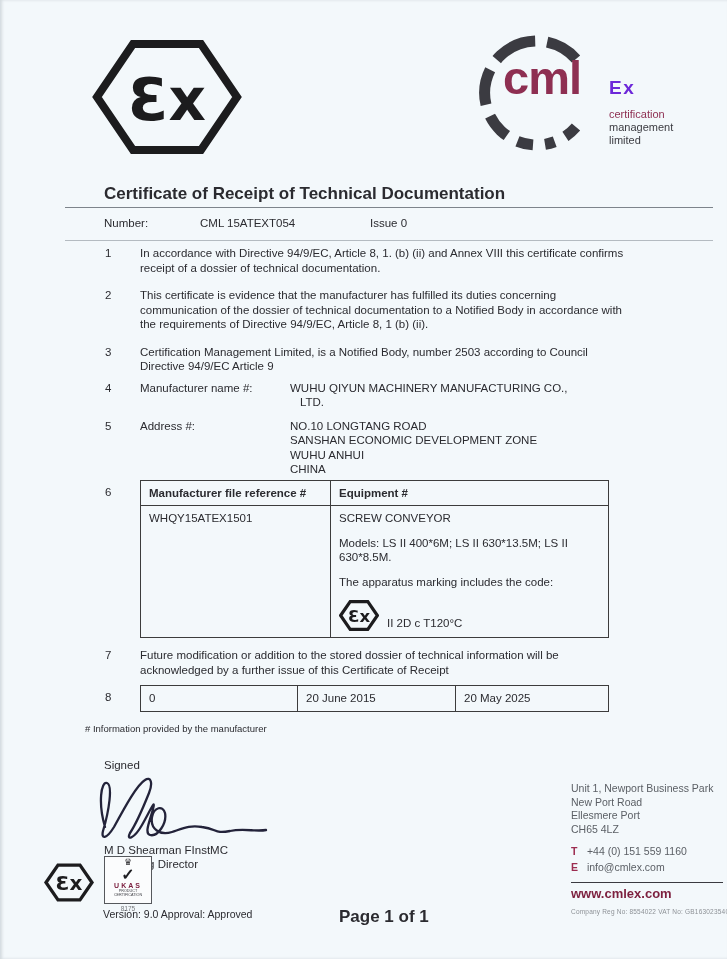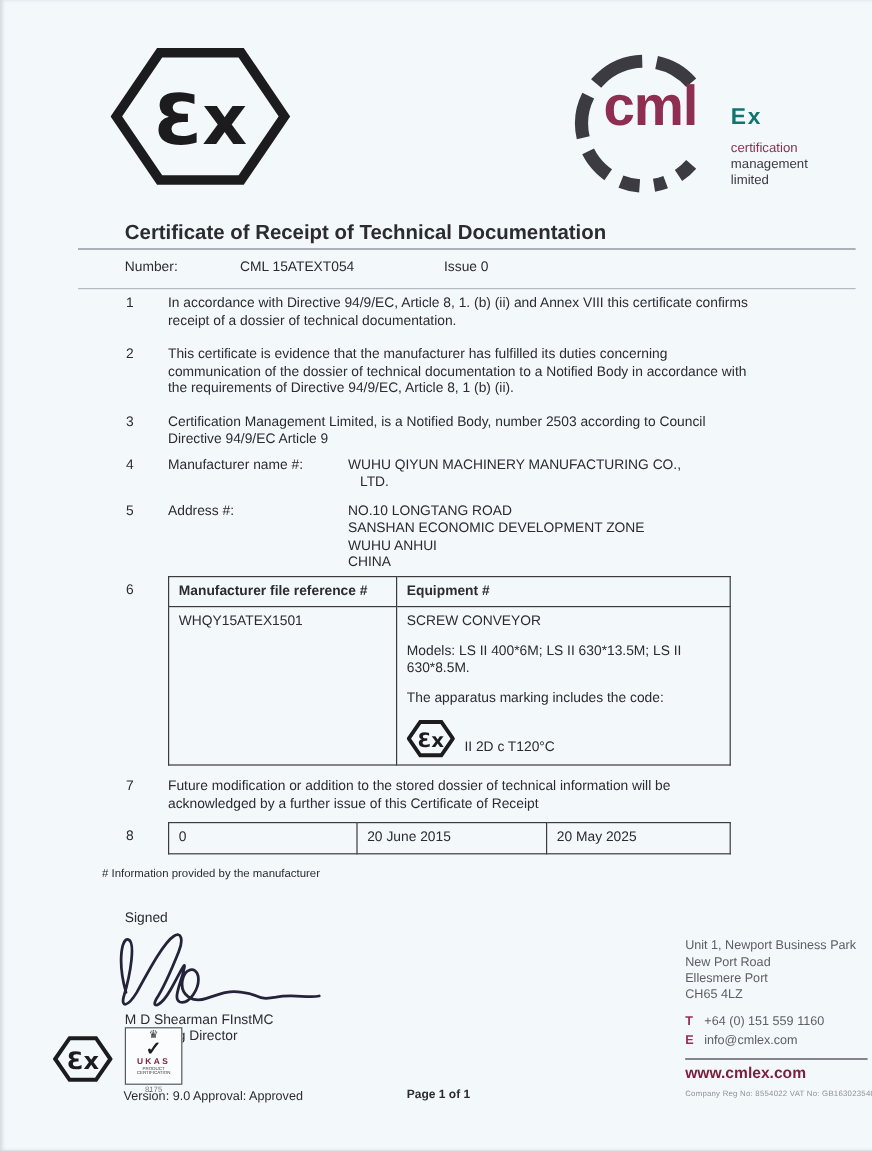--- a/index.html
+++ b/index.html
@@ -12,7 +12,7 @@
 
   
   .ex-logo-top { position:absolute; left:92px; top:36px; }
-  .cml-logo { position:absolute; left:478px; top:42px; width:215px; height:122px; }
+  .cml-logo { position:absolute; left:478px; top:32px; width:215px; height:122px; }
   .cml-logo .arc { position:absolute; left:0; top:2px; }
   .cml-word { position:absolute; left:25px; top:18px; font-size:47px; font-weight:bold;
               letter-spacing:-1px; color:#8e2f52; }

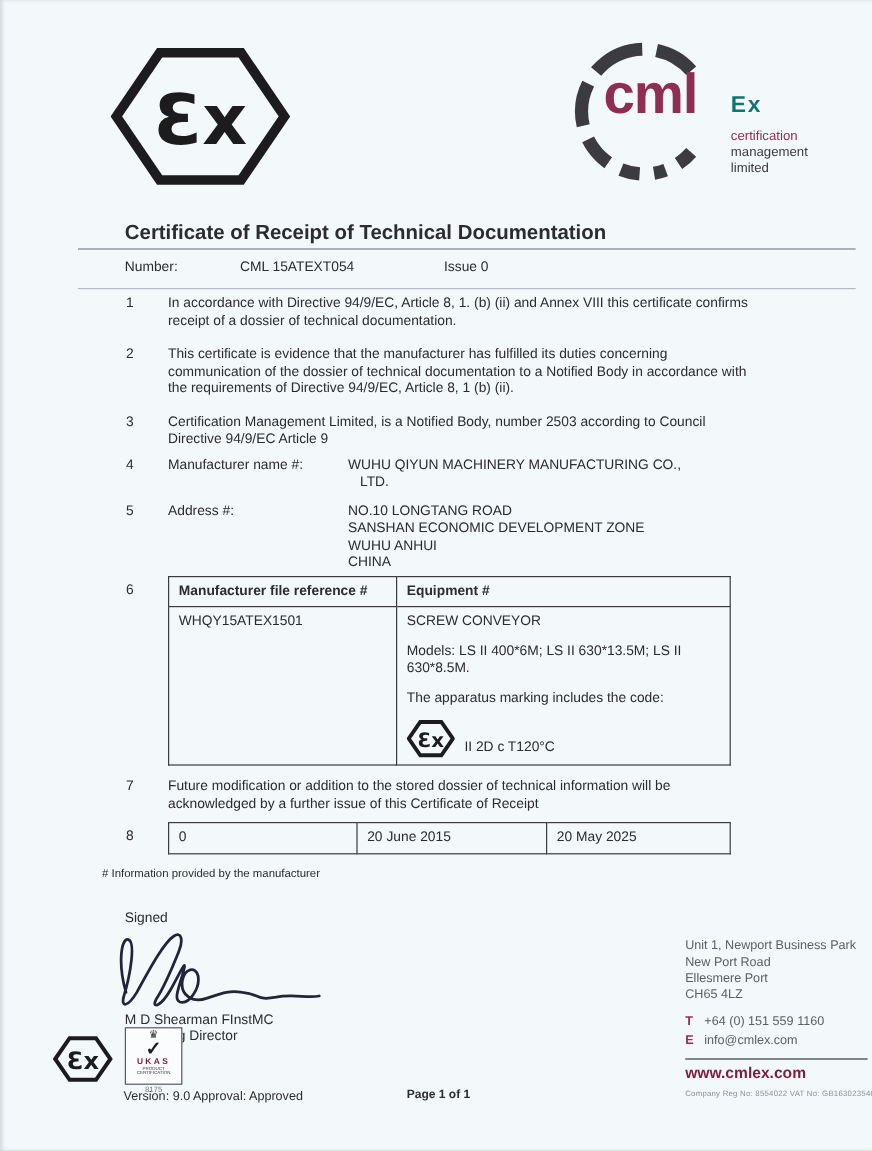--- a/index.html
+++ b/index.html
@@ -17,7 +17,7 @@
   .cml-word { position:absolute; left:25px; top:18px; font-size:47px; font-weight:bold;
               letter-spacing:-1px; color:#8e2f52; }
   .cml-ex { position:absolute; left:131px; top:45px; font-size:19px; font-weight:600;
-            letter-spacing:1.5px; color:#0f766e; }
+            letter-spacing:1.5px; color:#6d28d9; }
   .cml-lines { position:absolute; left:131px; top:76px; font-size:11px; line-height:13px;
                font-weight:normal; color:#3b3b41; }
   .cml-lines .l0 { color:#8e2f52; }

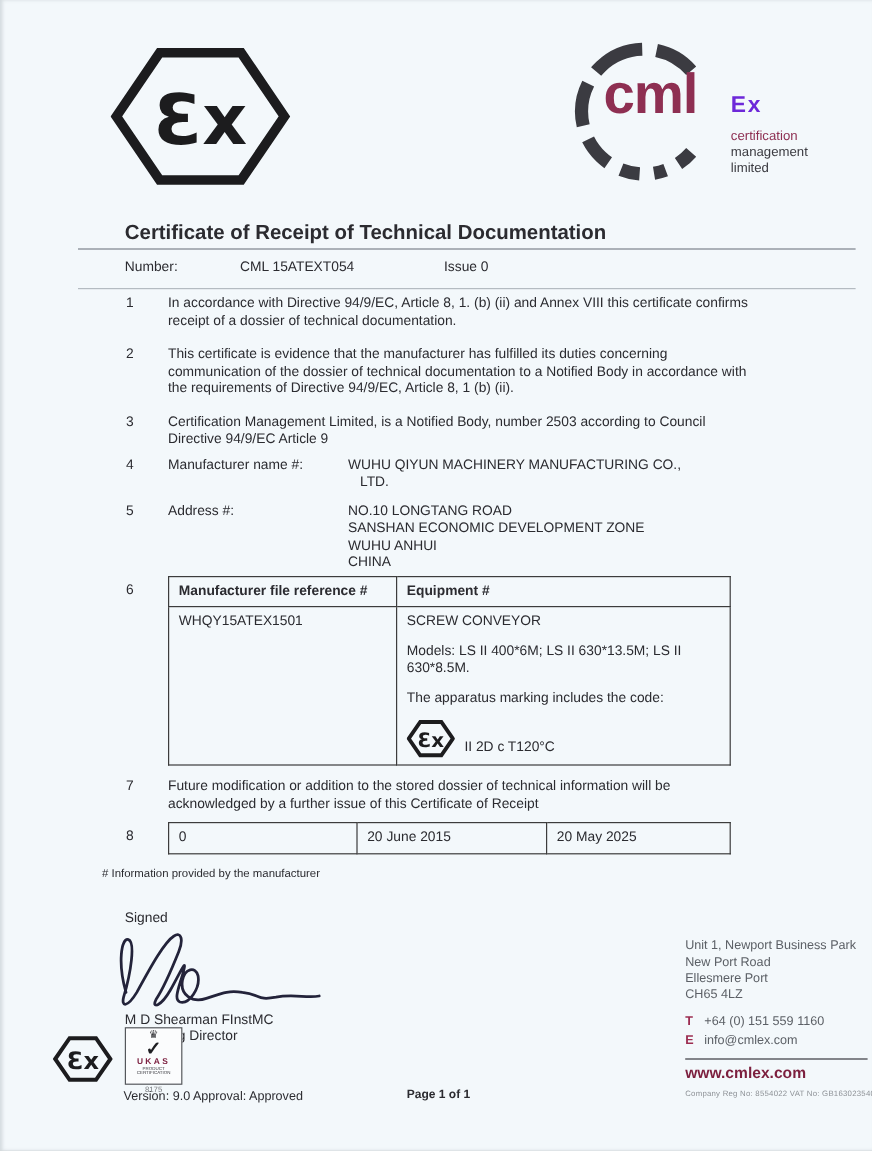--- a/index.html
+++ b/index.html
@@ -254,7 +254,7 @@
     <div class="contact">
       <div class="row">
         <span class="clabel">T</span>
-        <span>+64 (0) 151 559 1160</span>
+        <span>+44 (0) 151 559 1160</span>
       </div>
       <div class="row">
         <span class="clabel">E</span>

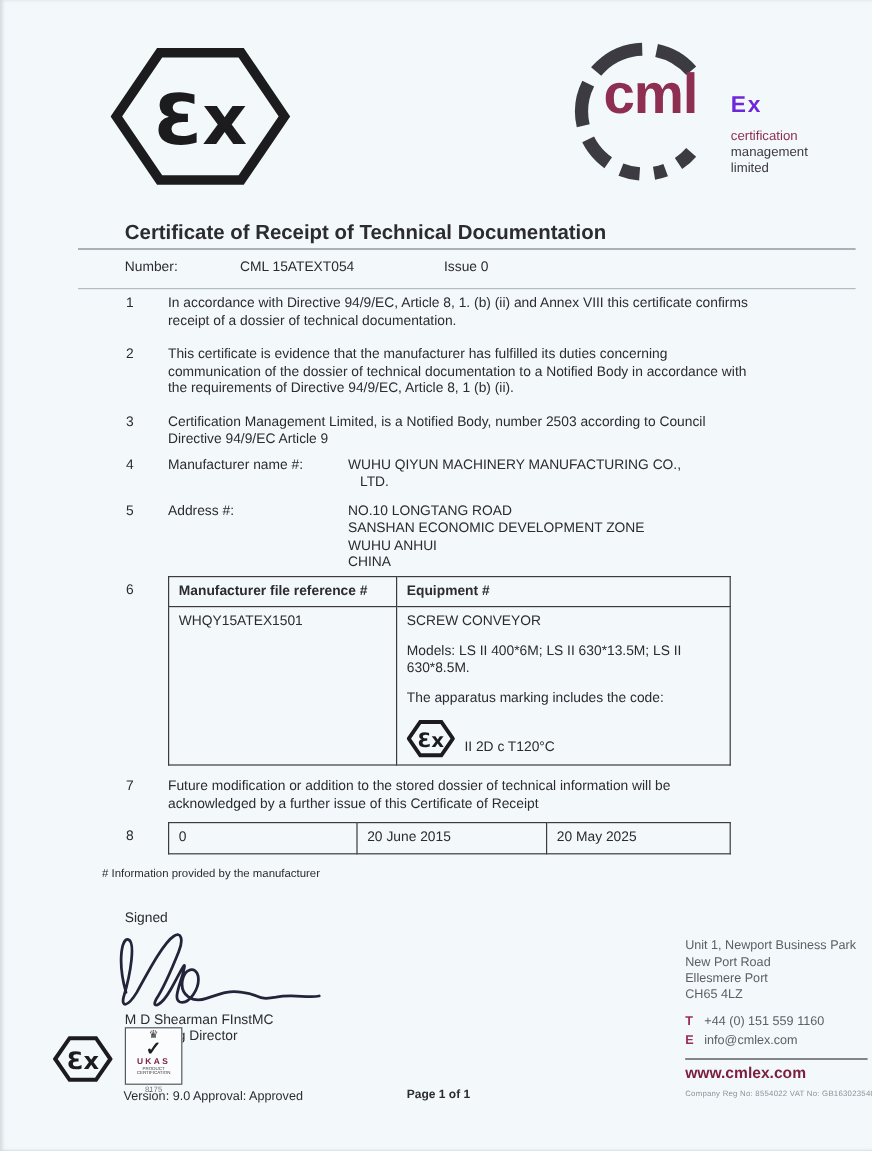--- a/index.html
+++ b/index.html
@@ -75,7 +75,7 @@
   .ukas .numb { font-size:6.5px; color:#77797d; margin-top:1px; }
 
   .version-line { position:absolute; left:103px; top:908px; font-size:10.5px; }
-  .page-line { position:absolute; left:339px; top:907px; font-size:10px; font-weight:bold; }
+  .page-line { position:absolute; left:339px; top:907px; font-size:17px; font-weight:bold; }
 
   
   .rfoot { position:absolute; left:571px; top:782px; width:152px; font-size:10.5px;

